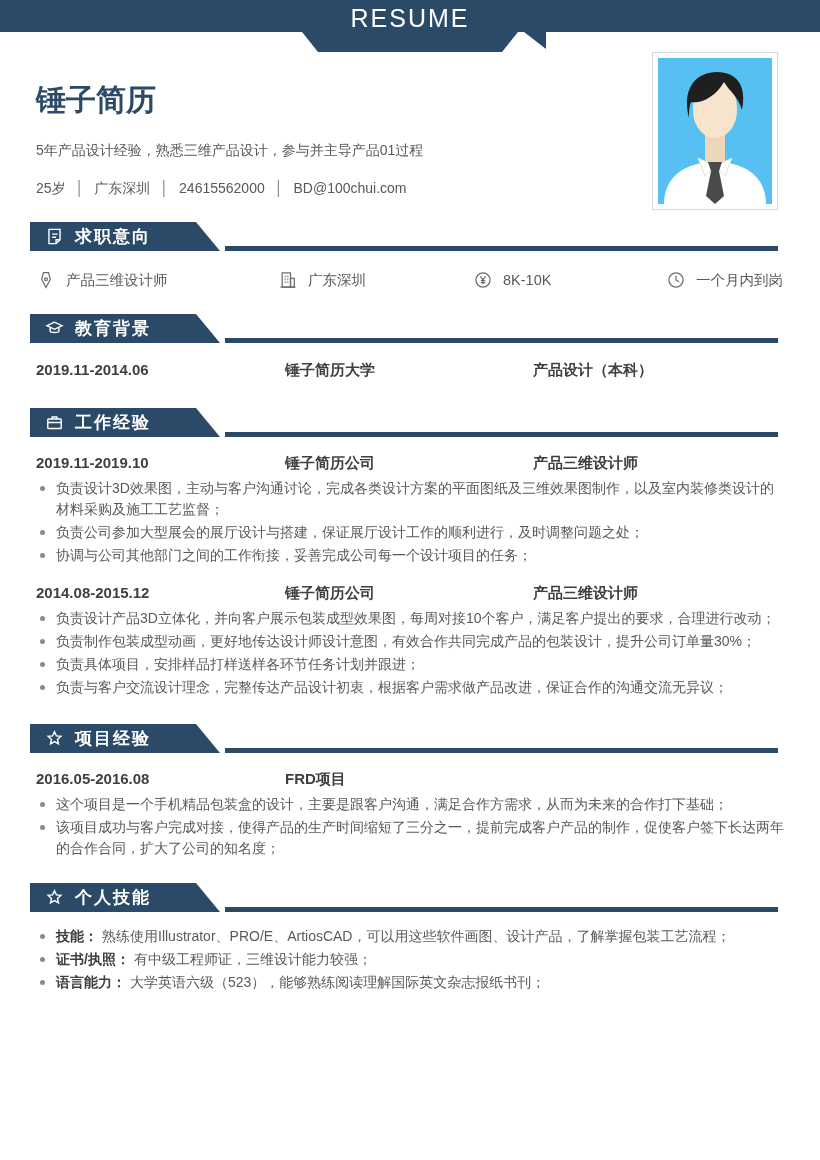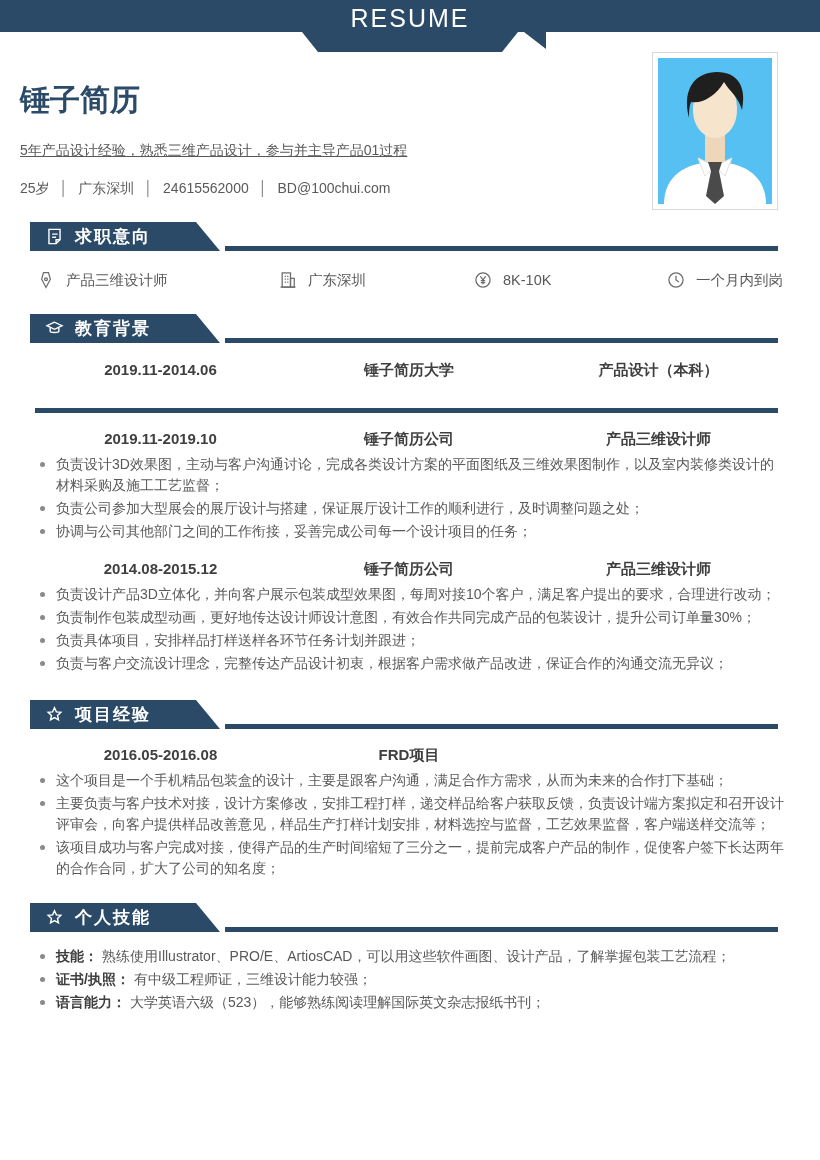--- a/index.html
+++ b/index.html
@@ -26,7 +26,7 @@
     color:#fff; font-size:25px; letter-spacing:2px; font-weight:400;
   }
   
-  .profile { position:relative; padding:26px 42px 0 20px; }
+  .profile { position:relative; padding:26px 42px 0 36px; }
   .name { color:#2b4a67; font-size:30px; font-weight:600; line-height:44px; }
   .summary { margin-top:18px; font-size:14px; line-height:20px; color:#595959;text-decoration:underline; }
   .contact { margin-top:18px; font-size:14px; line-height:20px; color:#595959; }

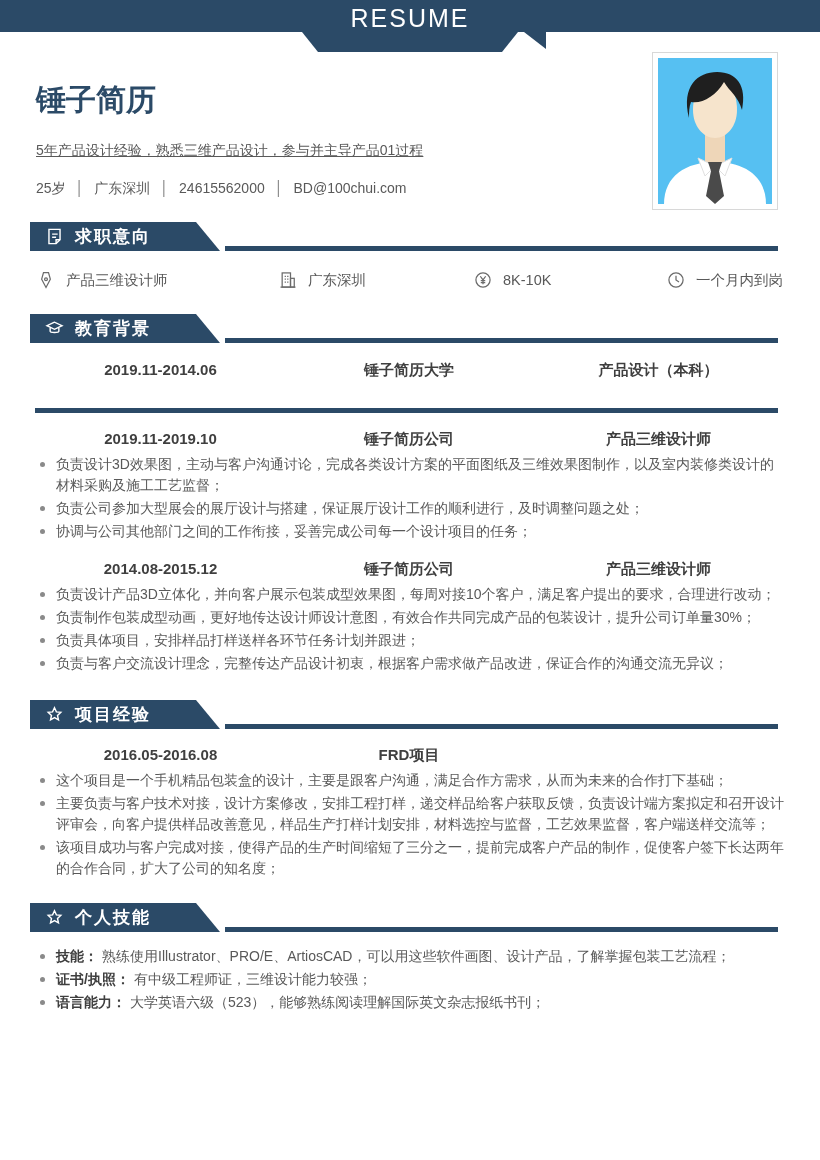--- a/index.html
+++ b/index.html
@@ -28,7 +28,7 @@
   
   .profile { position:relative; padding:26px 42px 0 36px; }
   .name { color:#2b4a67; font-size:30px; font-weight:600; line-height:44px; }
-  .summary { margin-top:18px; font-size:14px; line-height:20px; color:#595959;text-decoration:underline; }
+  .summary { margin-top:18px; font-size:14px; line-height:20px; color:#595959; }
   .contact { margin-top:18px; font-size:14px; line-height:20px; color:#595959; }
   .contact .sep { margin:0 10px; color:#7a7a7a; }
   .avatar-frame {

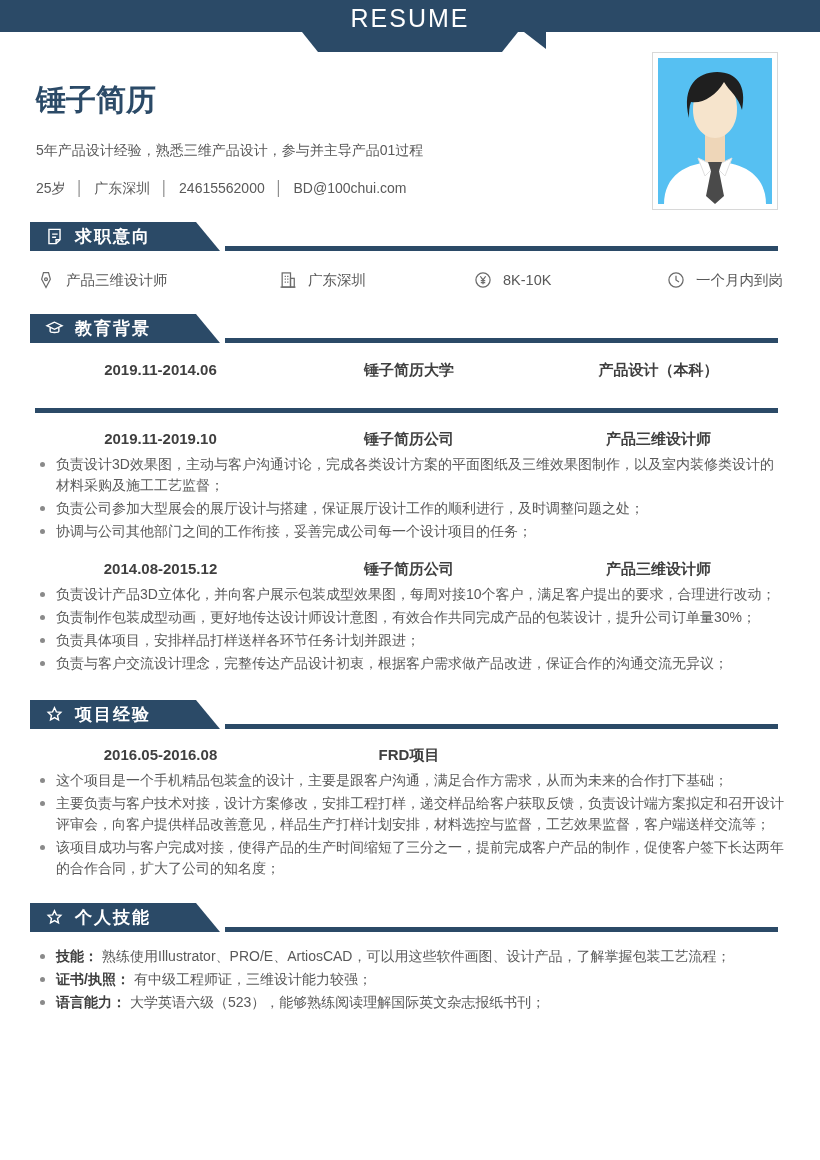--- a/index.html
+++ b/index.html
@@ -57,7 +57,7 @@
   
   .entry-row {
     display:grid; grid-template-columns:249px 248px 1fr;
-    padding:0 36px; font-size:15px; font-weight:700; color:#3f3f3f;text-align:center;
+    padding:0 36px; font-size:15px; font-weight:700; color:#3f3f3f;
   }
   
   ul.bullets { list-style:none; padding:0 36px 0 40px; }

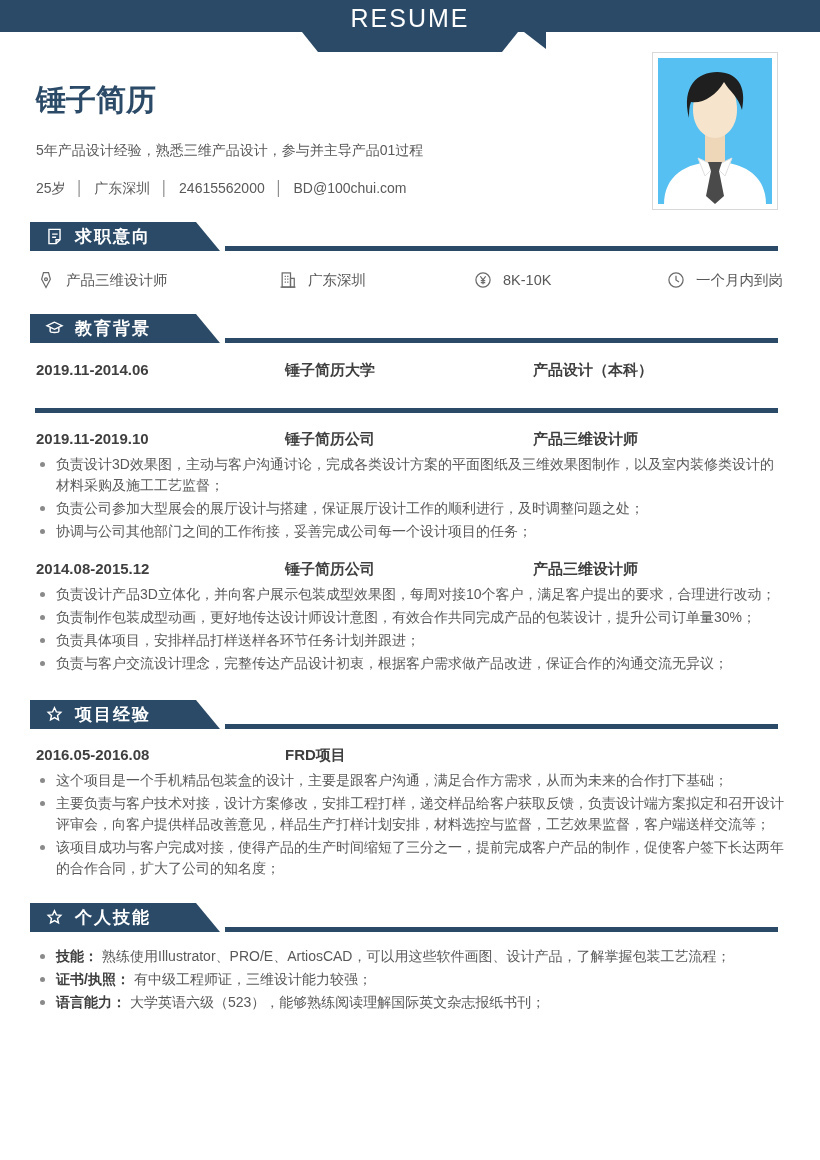--- a/index.html
+++ b/index.html
@@ -175,6 +175,15 @@
 </div>
 
 <div class="section-header mt-sec3">
+  <div class="section-badge">
+    <span class="s-icon">
+      <svg viewBox="0 0 24 24" fill="none" stroke="#ffffff" stroke-width="1.8">
+          <rect x="3.5" y="7.5" width="17" height="12" rx="1"></rect>
+          <path d="M9 7.5V5h6v2.5M3.5 12h17"></path>
+        </svg>
+    </span>
+    <span class="s-title">工作经验</span>
+  </div>
   <div class="section-line"></div>
 </div>
 

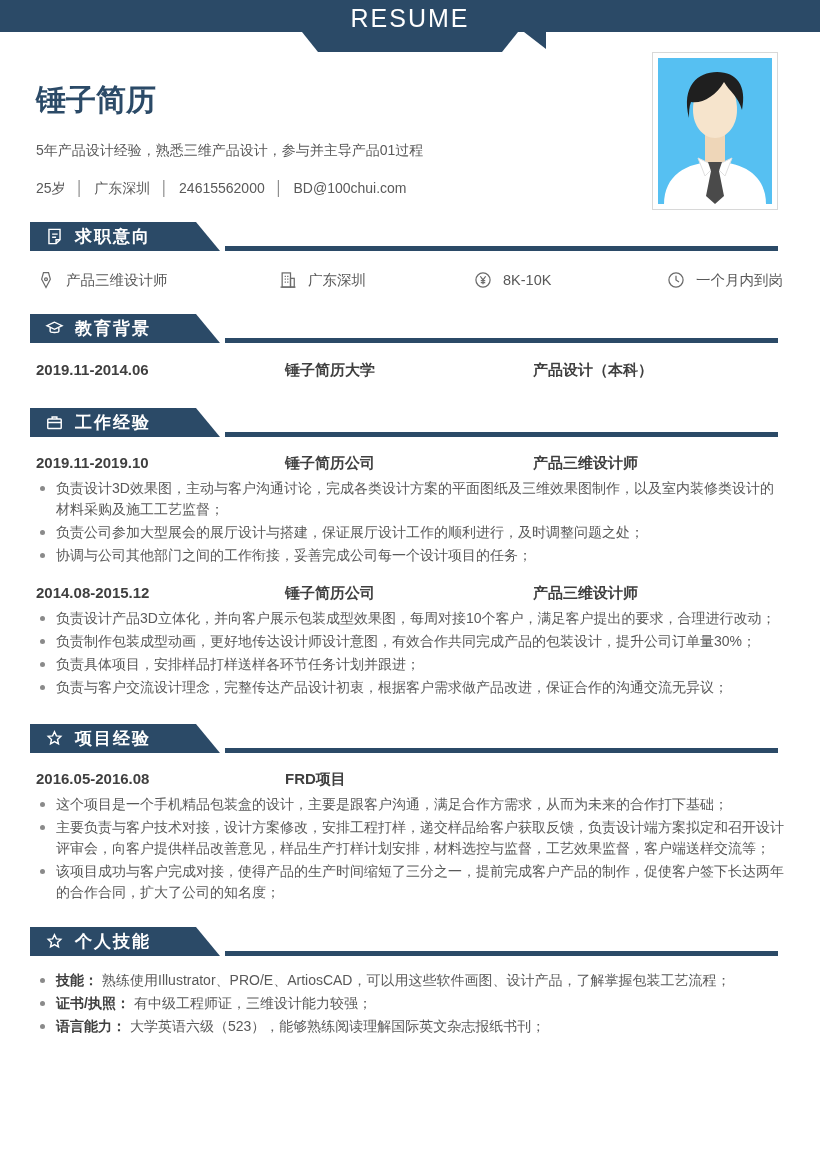--- a/index.html
+++ b/index.html
@@ -254,10 +254,6 @@
     </li>
   <li>
       <span class="dot"></span>
-      <span class="li-text">主要负责与客户技术对接，设计方案修改，安排工程打样，递交样品给客户获取反馈，负责设计端方案拟定和召开设计评审会，向客户提供样品改善意见，样品生产打样计划安排，材料选控与监督，工艺效果监督，客户端送样交流等；</span>
-    </li>
-  <li>
-      <span class="dot"></span>
       <span class="li-text">该项目成功与客户完成对接，使得产品的生产时间缩短了三分之一，提前完成客户产品的制作，促使客户签下长达两年的合作合同，扩大了公司的知名度；</span>
     </li>
 </ul>

